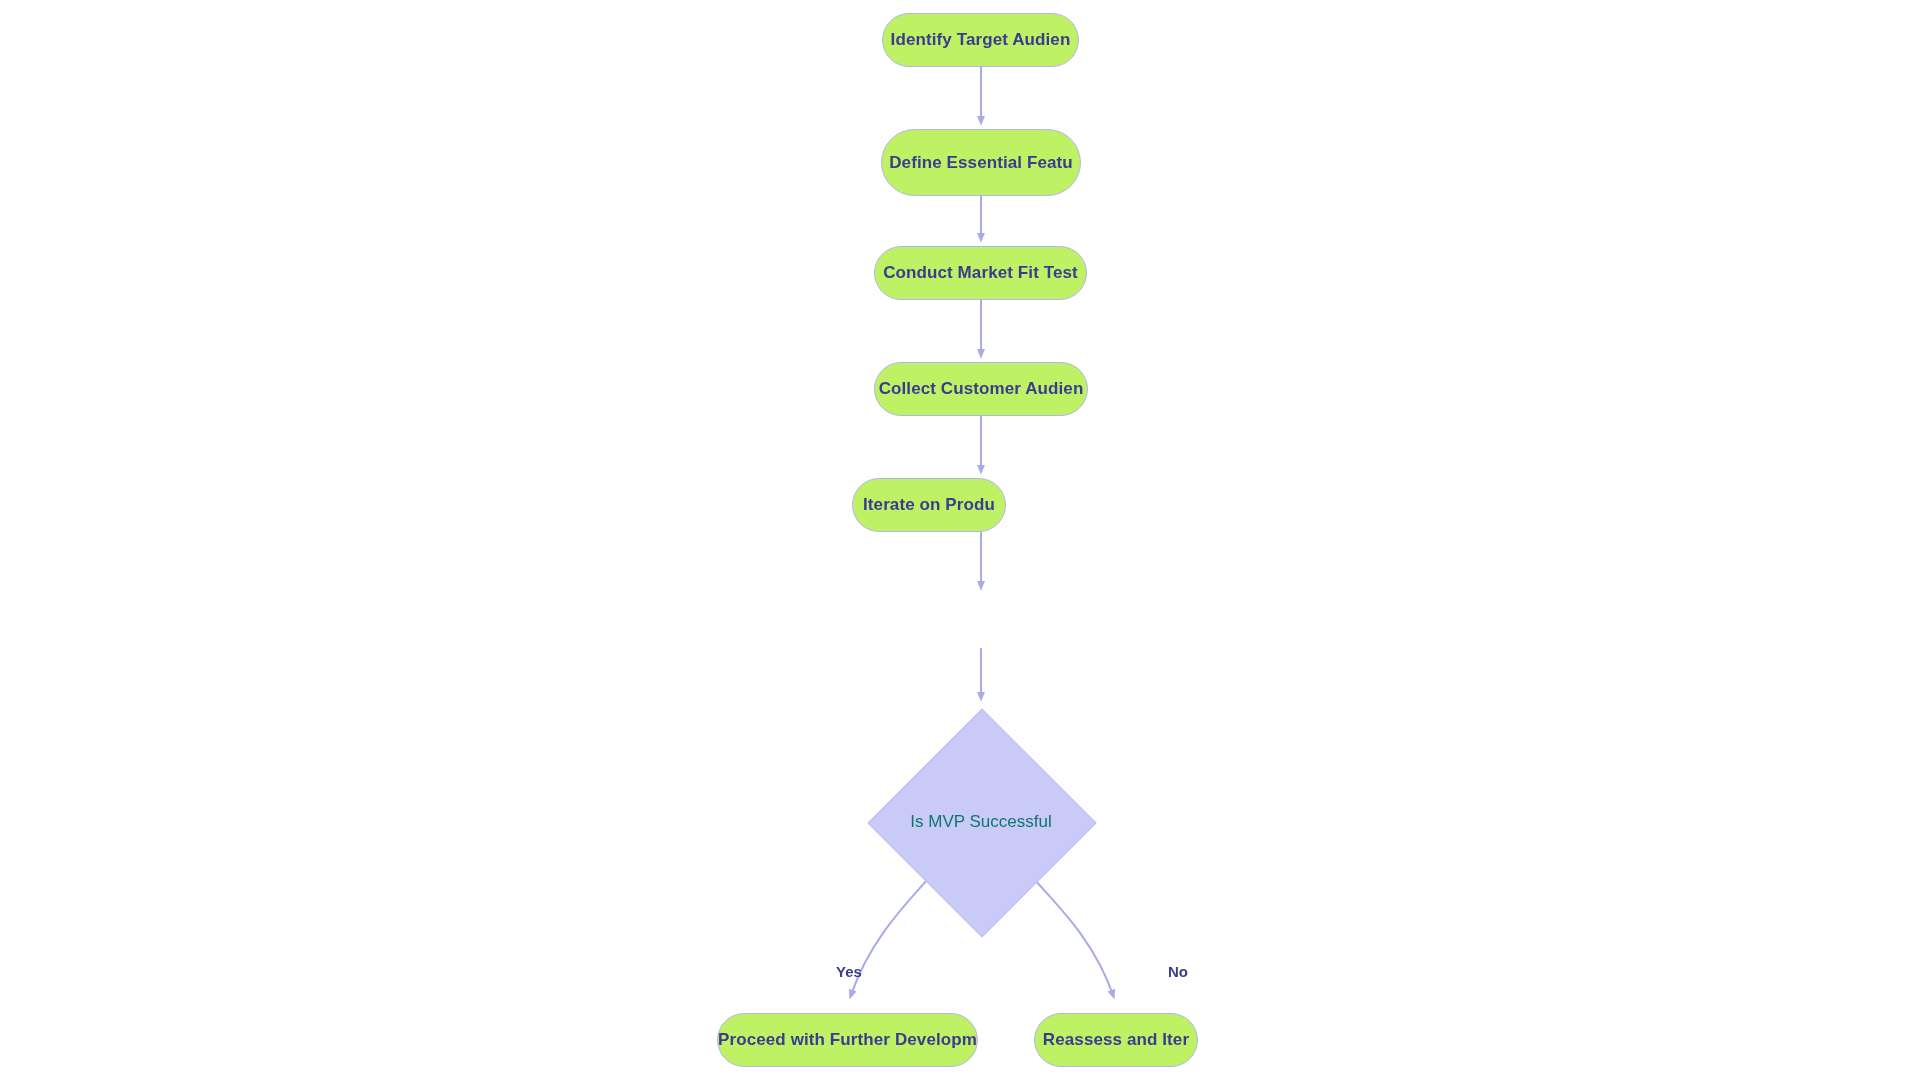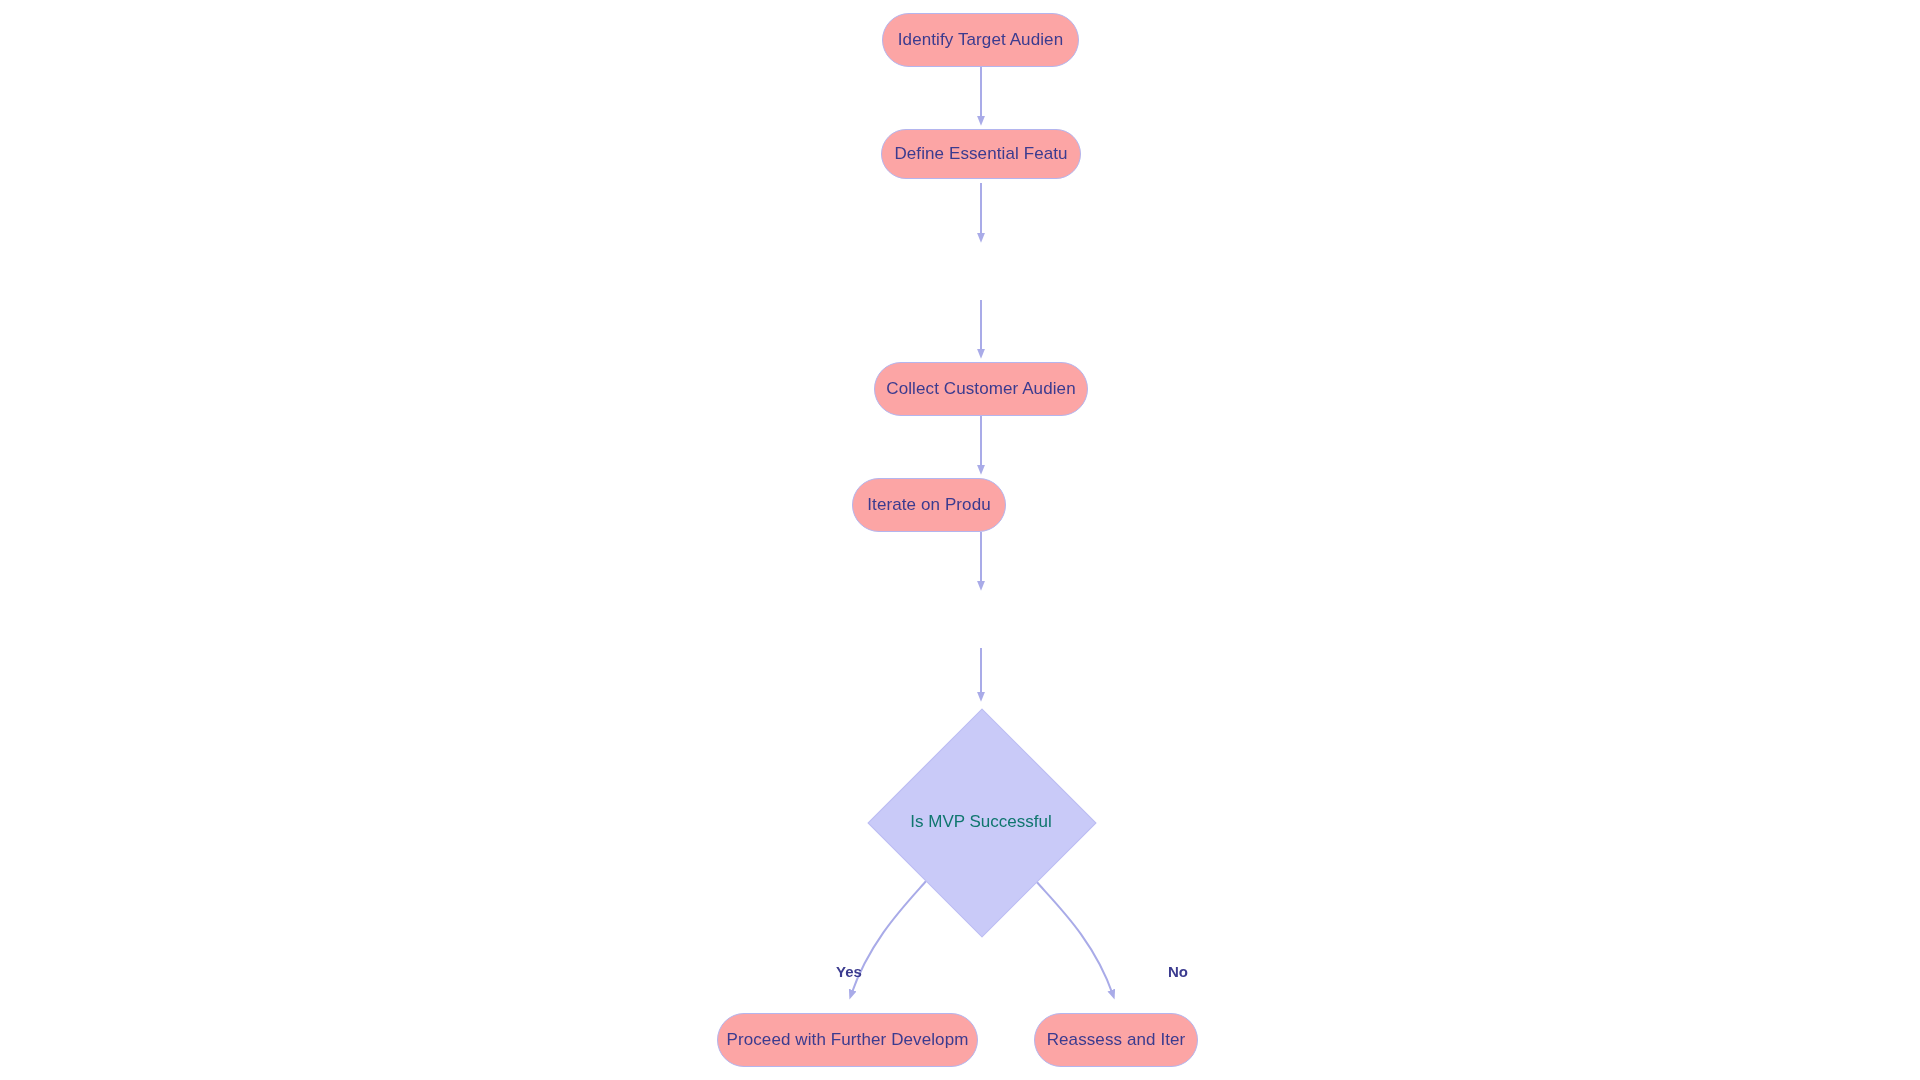--- a/index.html
+++ b/index.html
@@ -34,11 +34,12 @@
     display: flex;
     align-items: center;
     justify-content: center;
-    background: #fca5a5;
+    background: #bef264;
     border: 1px solid #b4b5ee;
     border-radius: 999px;
     overflow: hidden;
     white-space: nowrap;
+    font-weight: bold;
   }
 
   .node-label {

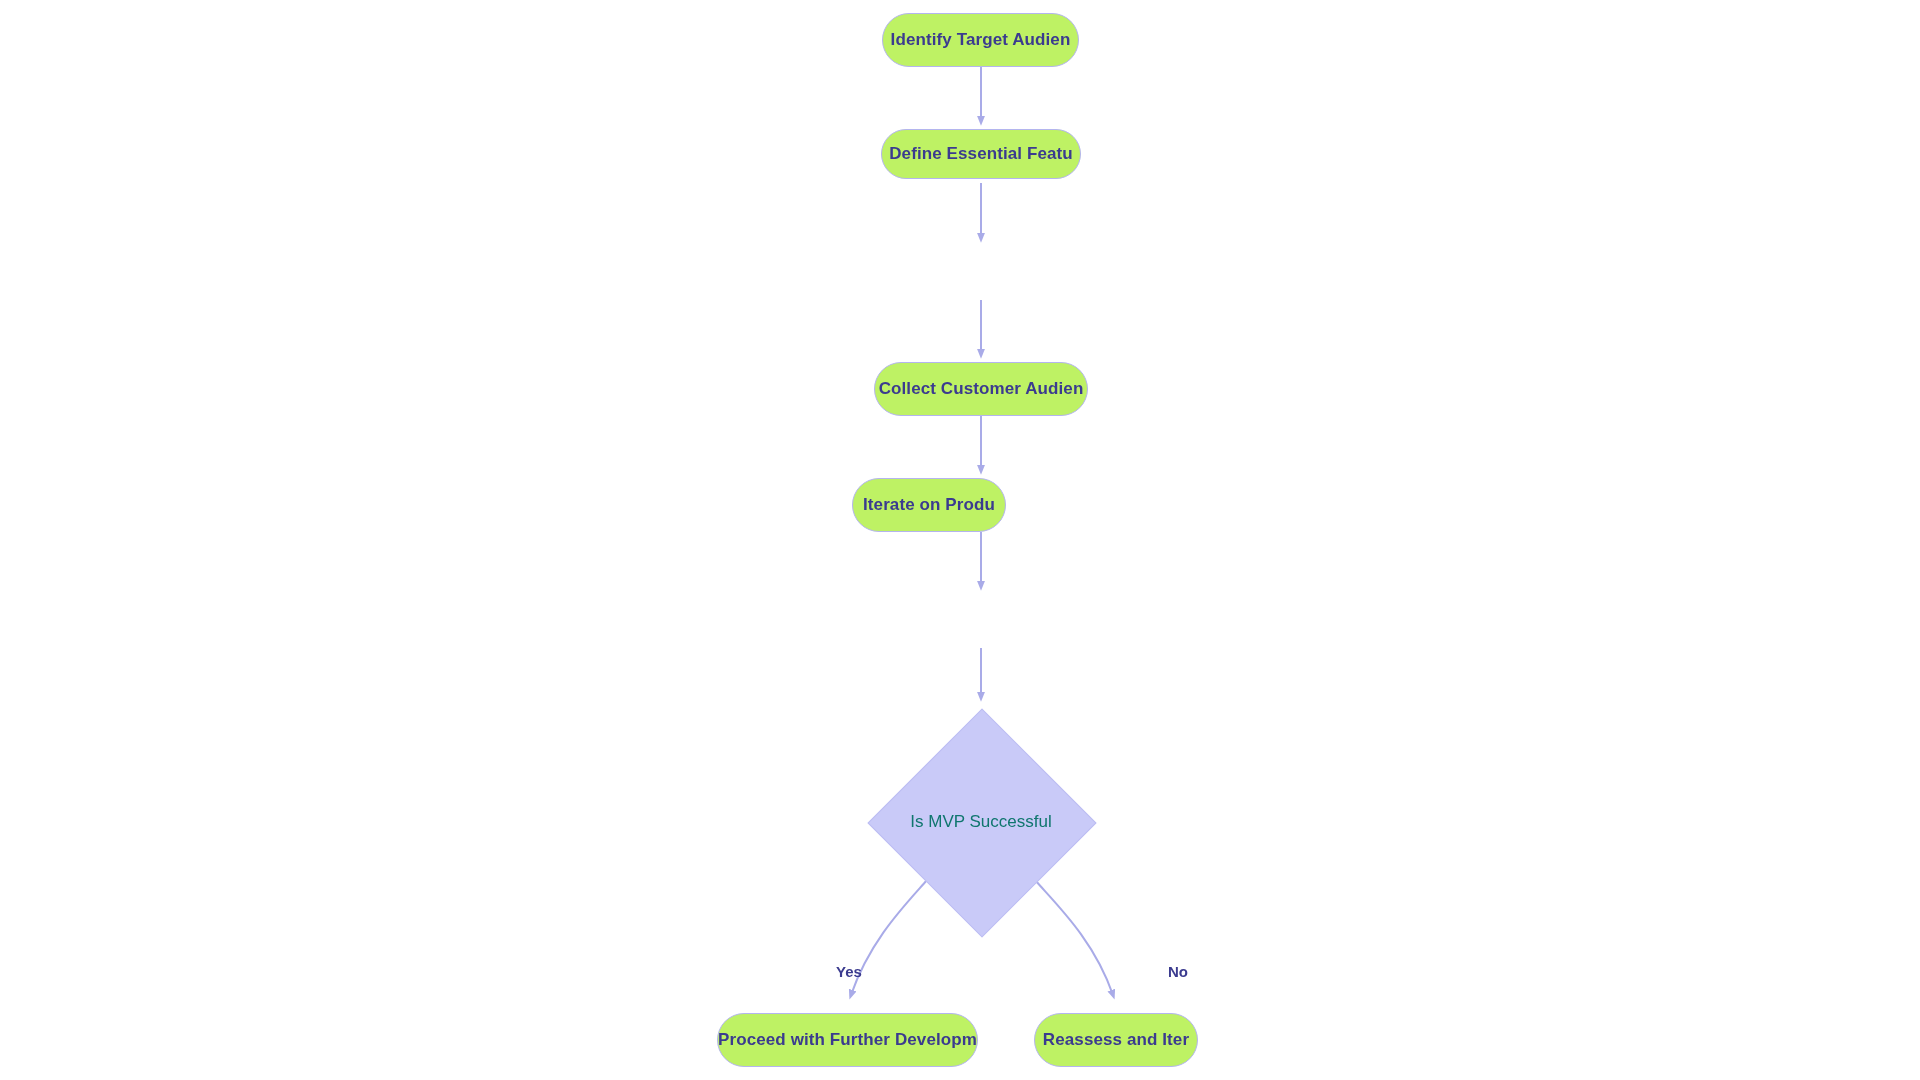--- a/index.html
+++ b/index.html
@@ -116,7 +116,7 @@
     <span class="node-label">Identify Target Audien</span>
   </div>
 
-  <div class="node" style="left:881px; top:129px; width:200px; height:50px;">
+  <div class="node" style="left:881px; top:129px; width:200px; height:67px;">
     <span class="node-label">Define Essential Featu</span>
   </div>
 

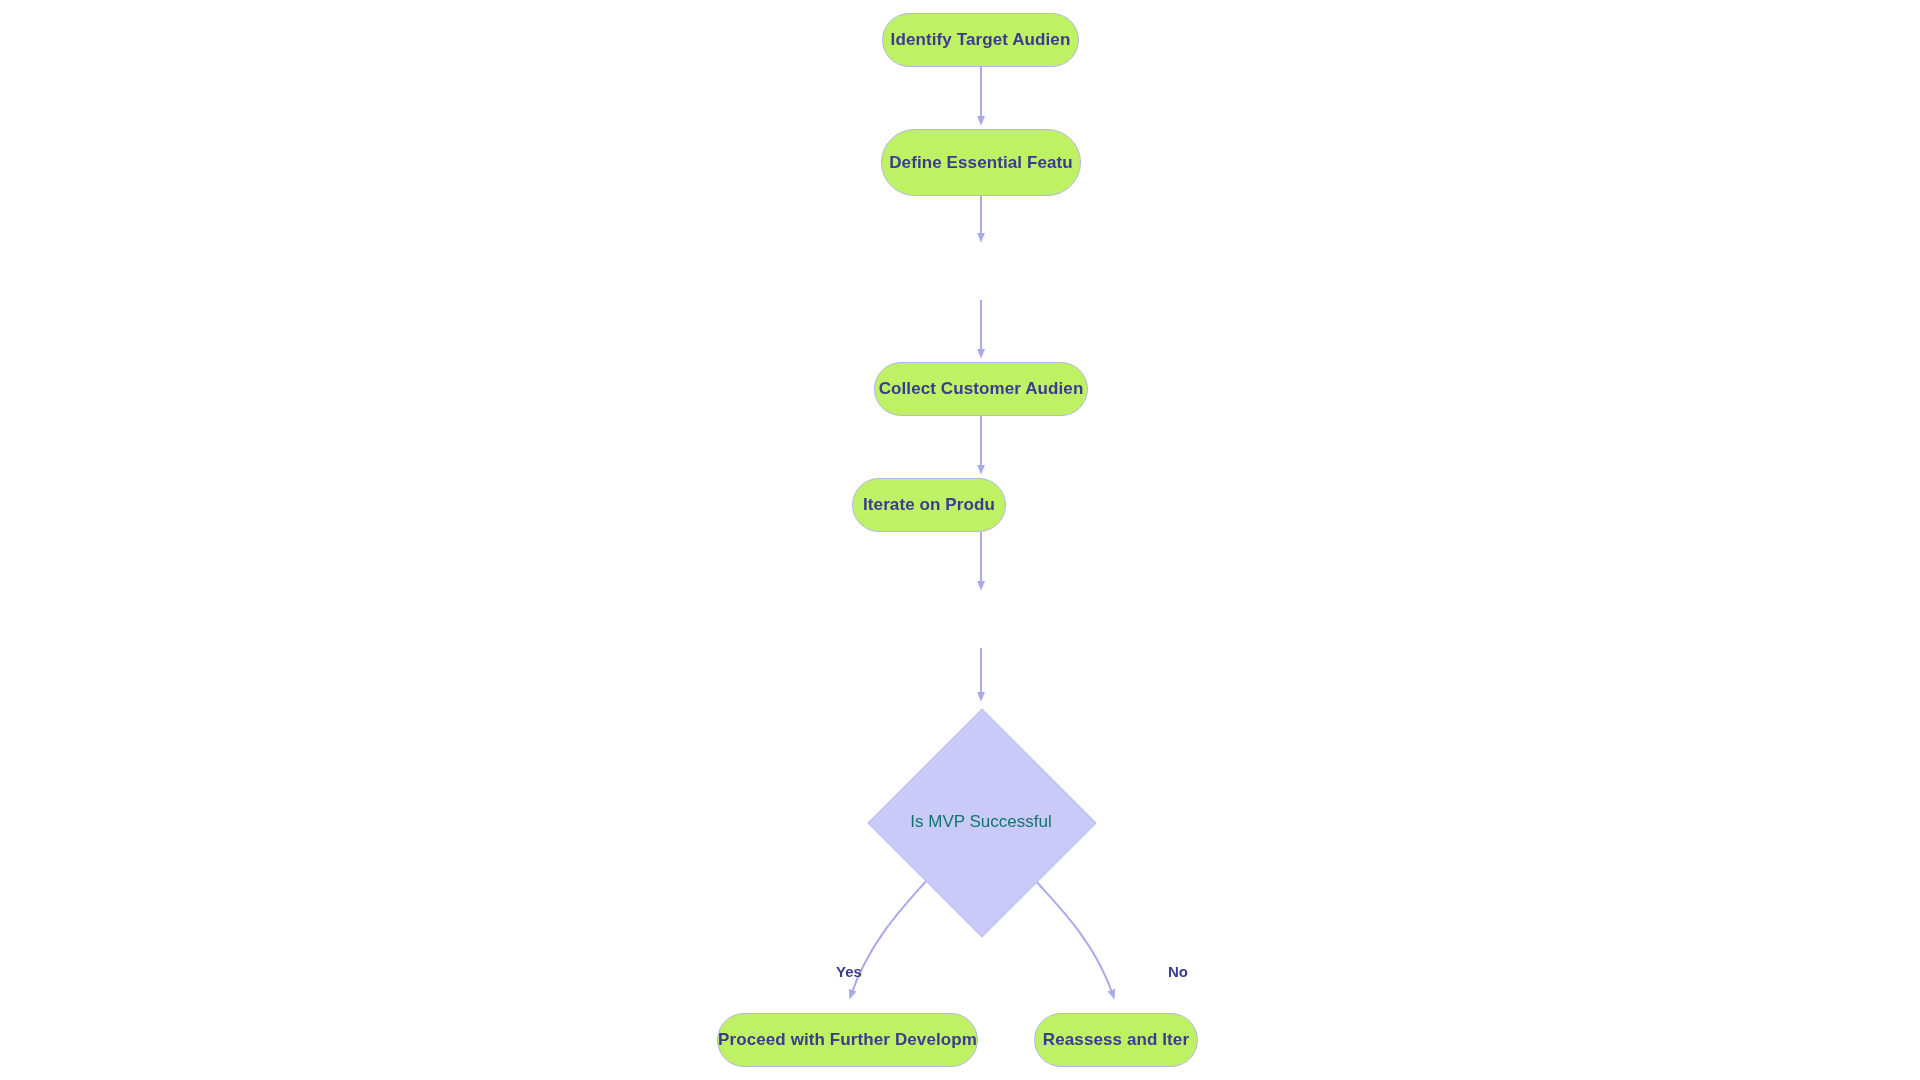--- a/index.html
+++ b/index.html
@@ -120,6 +120,9 @@
     <span class="node-label">Define Essential Featu</span>
   </div>
 
+  <div class="node" style="left:874px; top:246px; width:213px; height:54px;">
+    <span class="node-label">Conduct Market Fit Test</span>
+  </div>
 
   <div class="node" style="left:874px; top:362px; width:214px; height:54px;">
     <span class="node-label">Collect Customer Audien</span>

